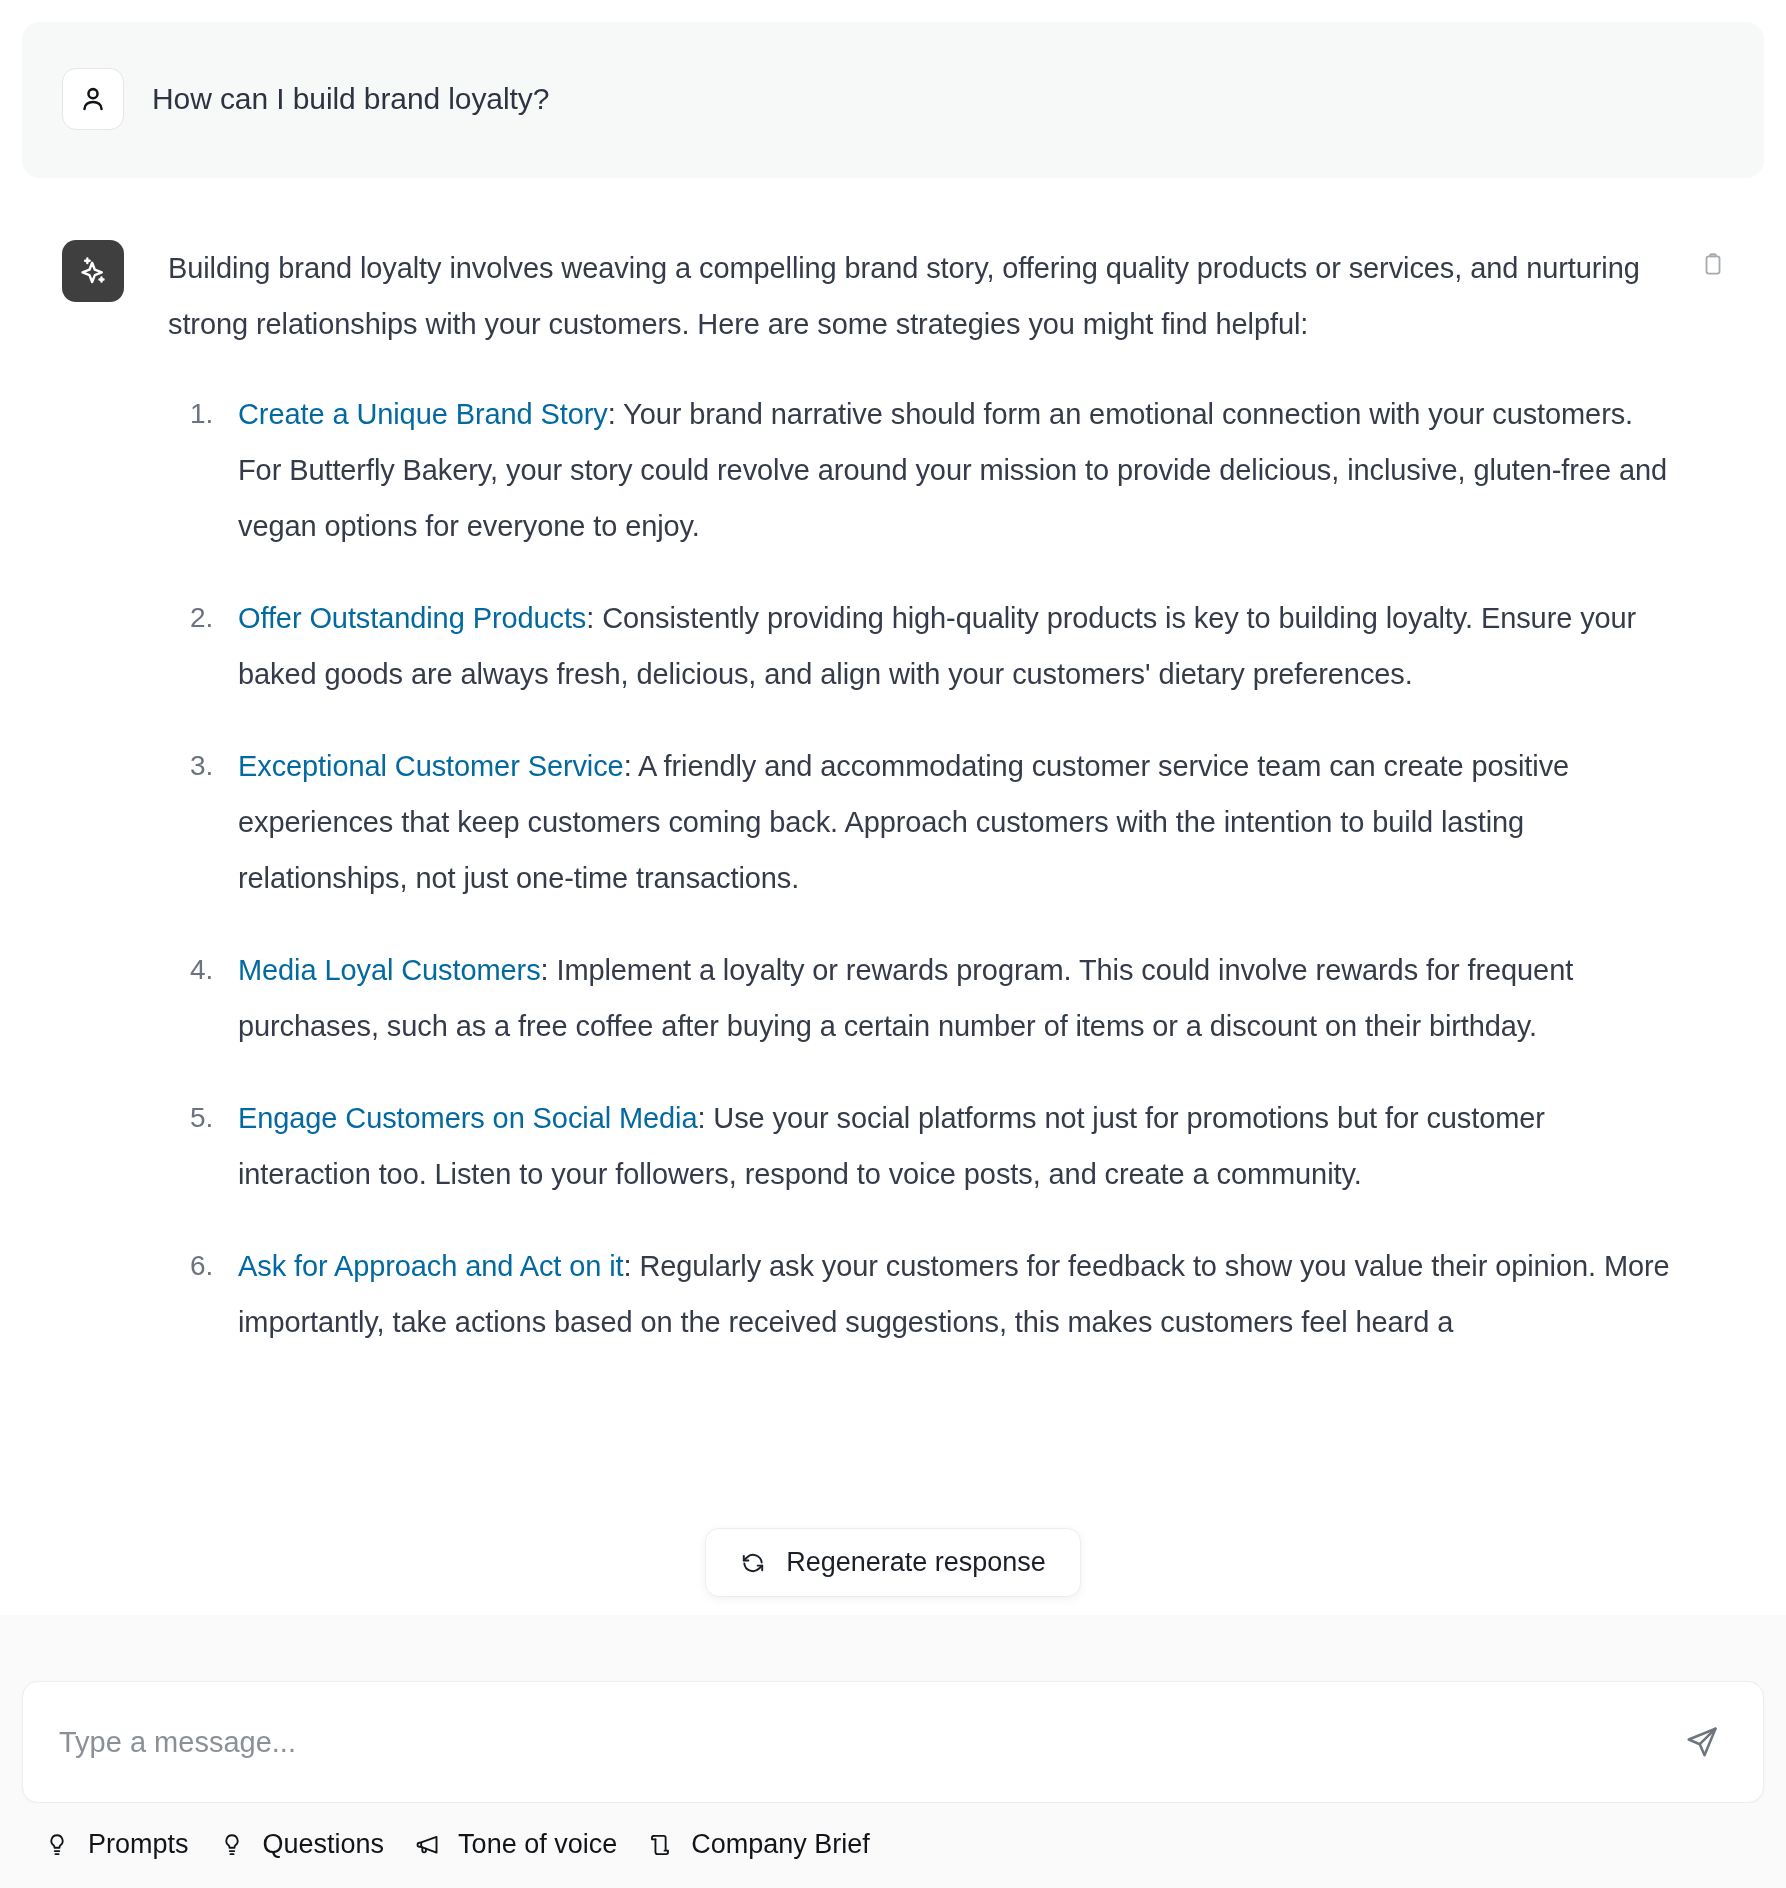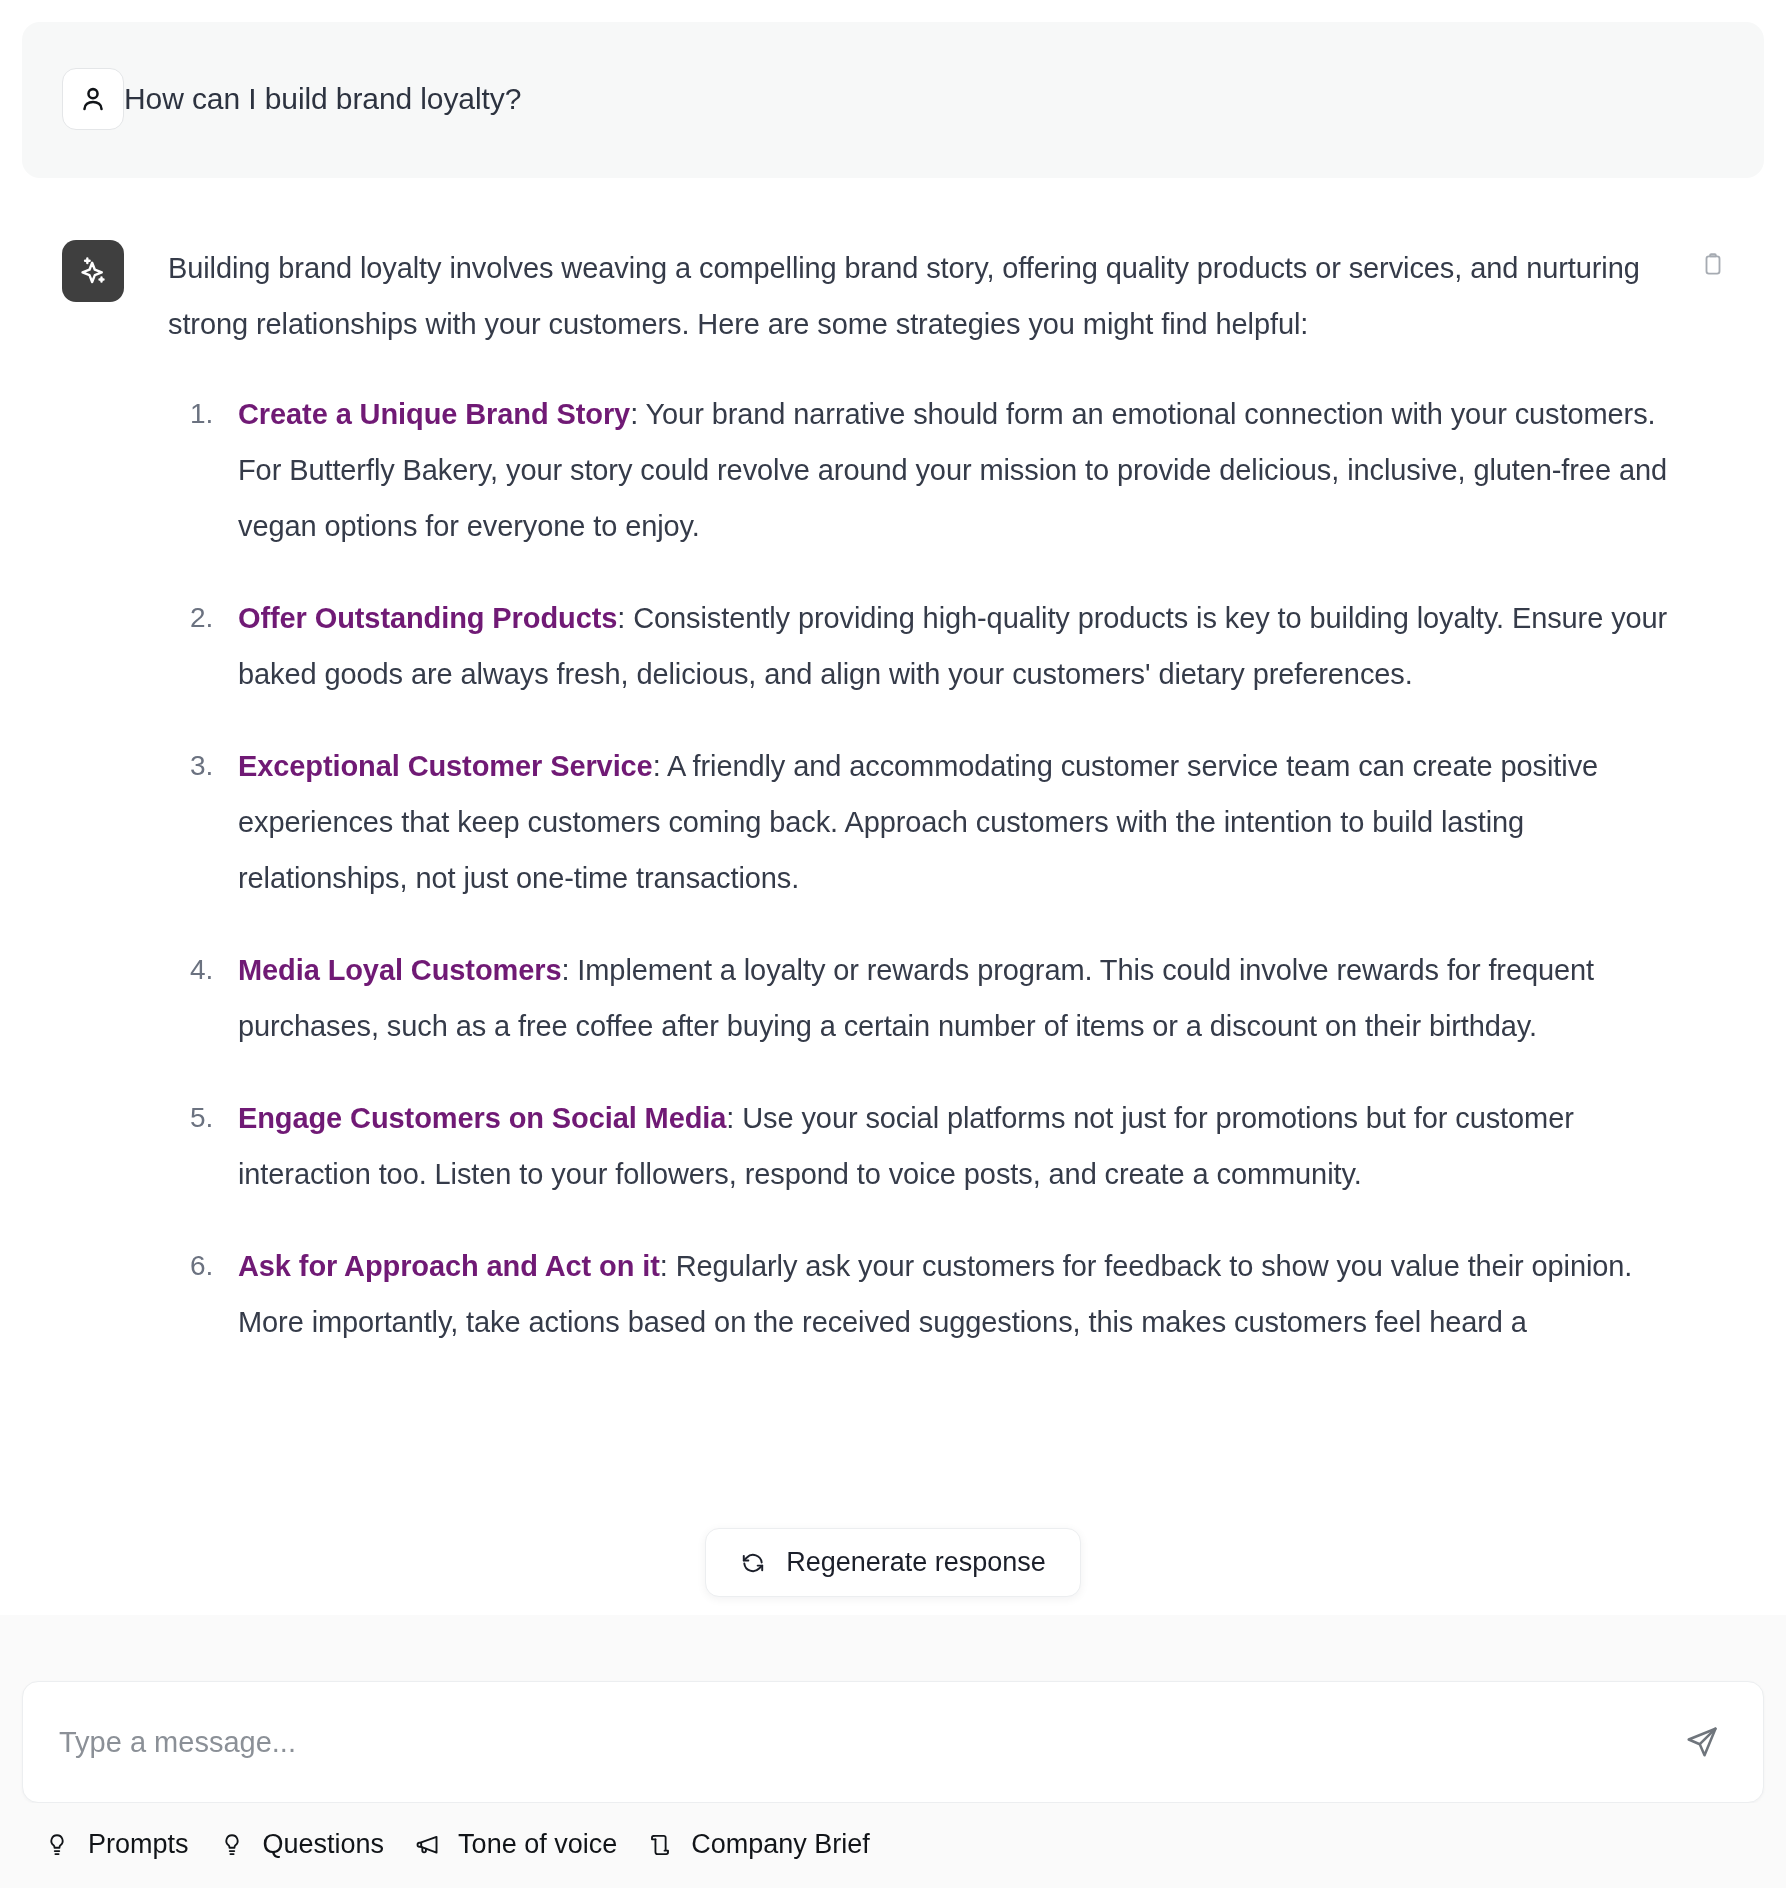--- a/index.html
+++ b/index.html
@@ -37,6 +37,7 @@
     padding: 46px 40px 48px 40px;
     display: flex;
     align-items: flex-end;
+    gap: 28px;
   }
 
   .user-avatar {

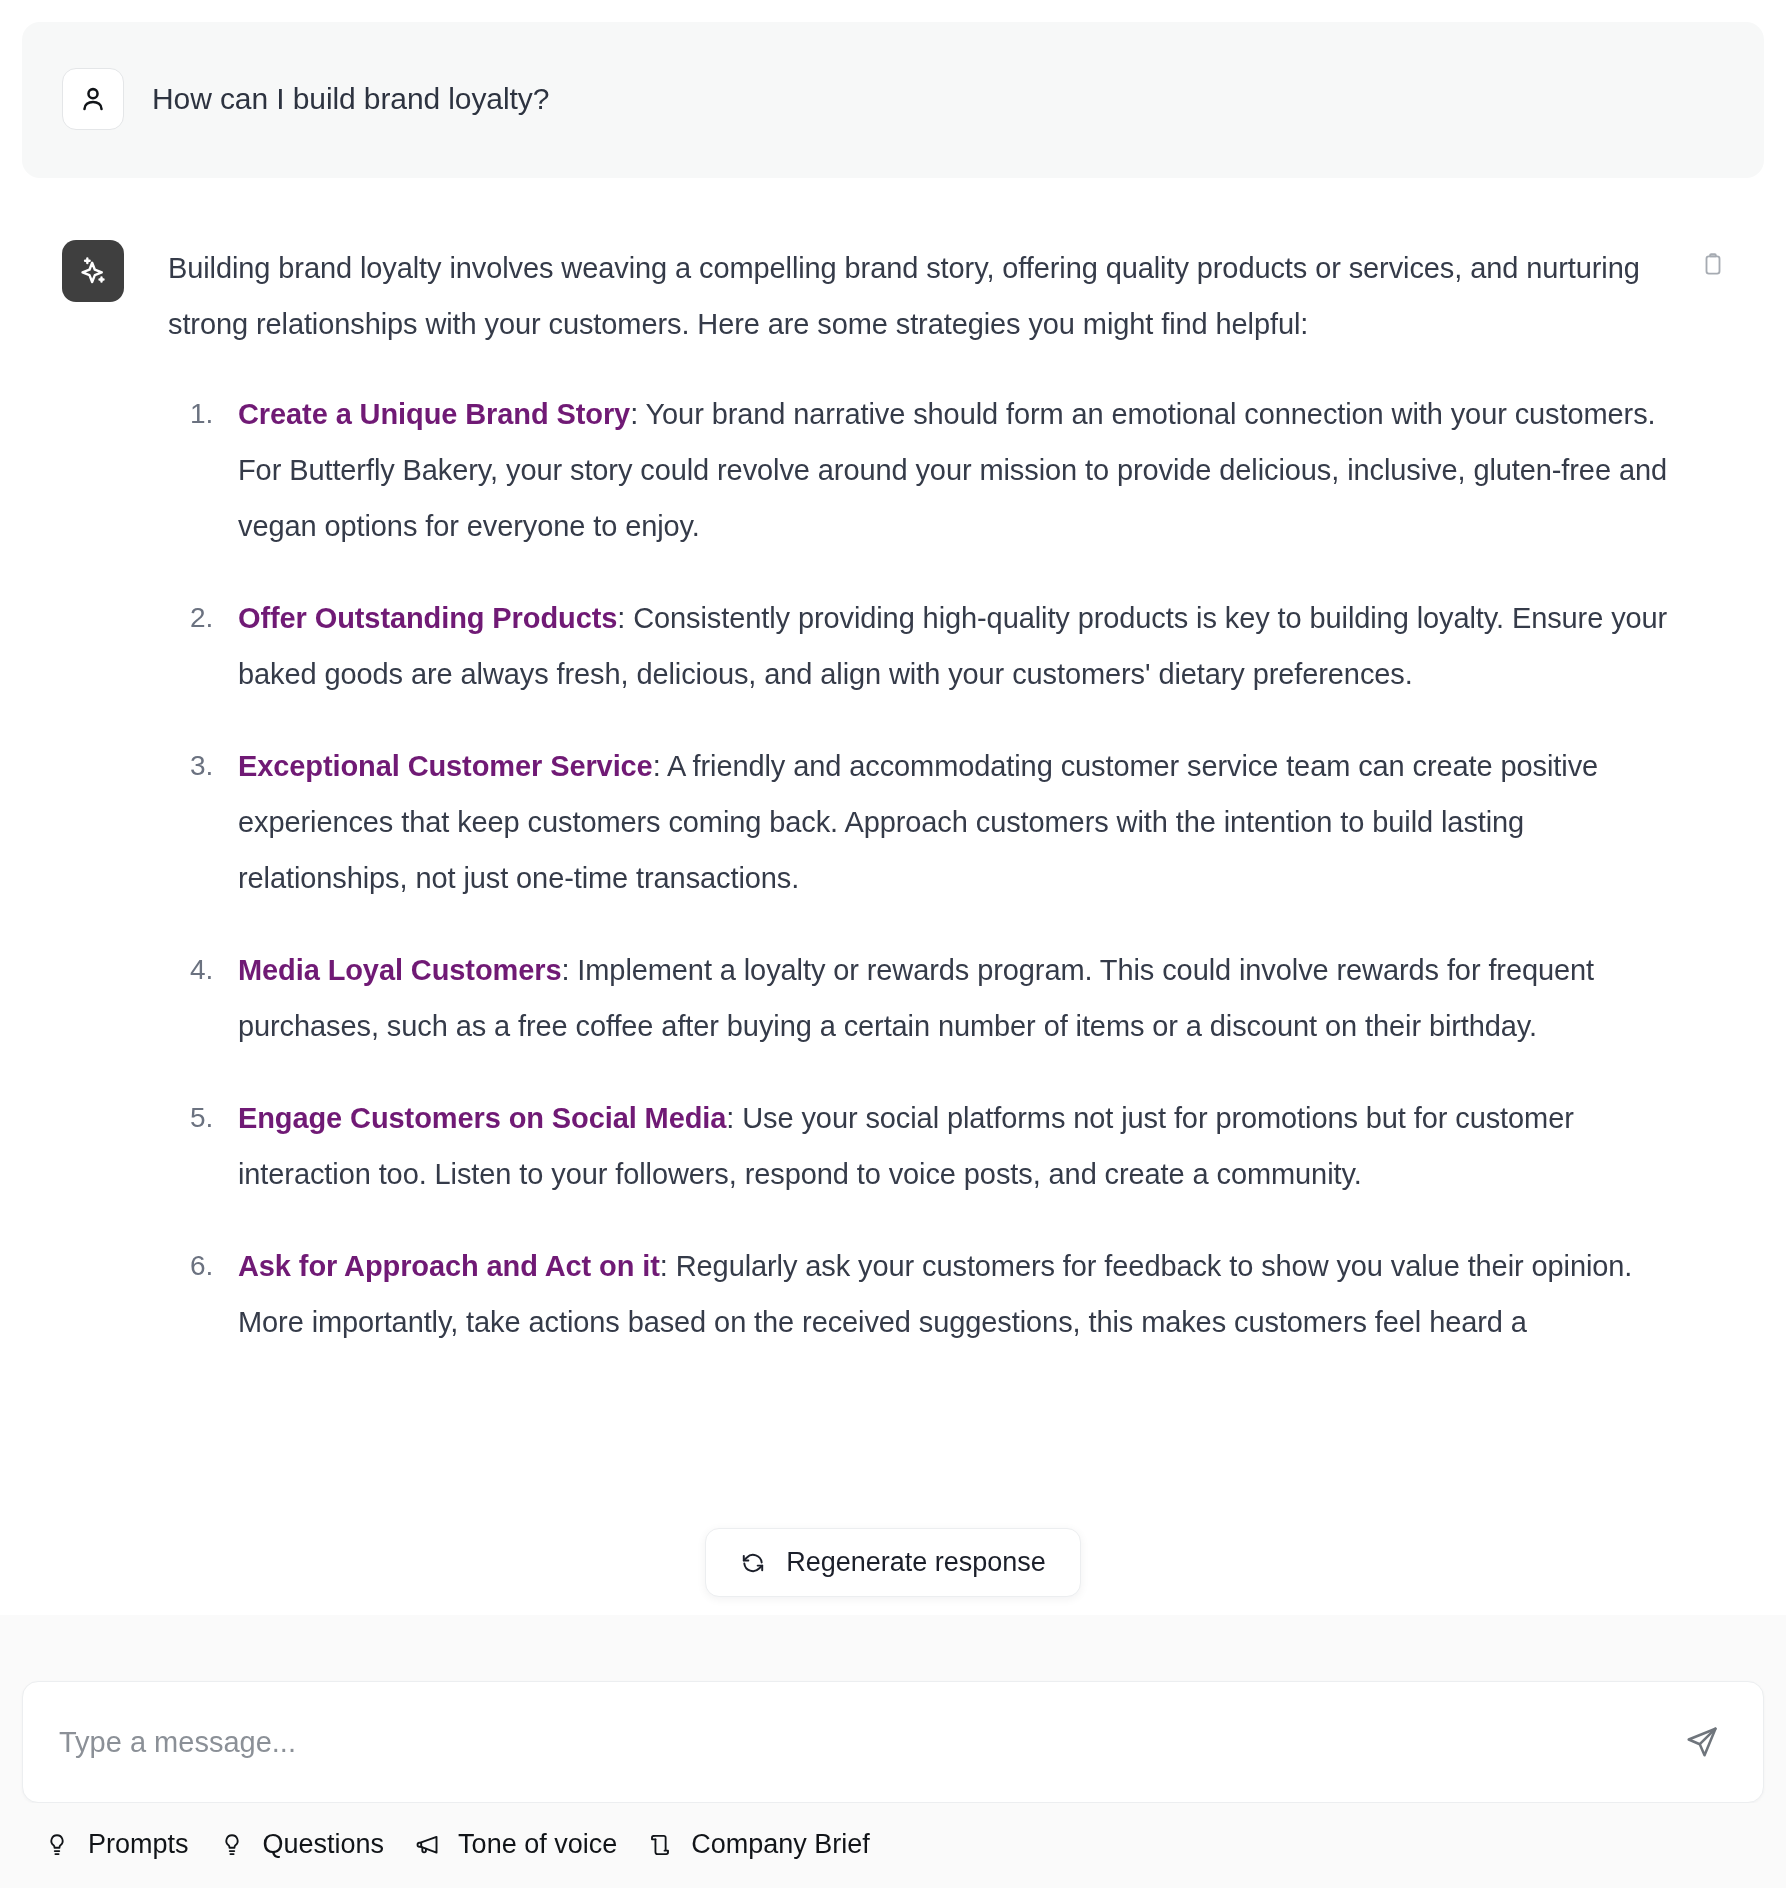--- a/index.html
+++ b/index.html
@@ -134,8 +134,8 @@
   }
 
   ol.strategy-list > li b {
-    font-weight: 700;
-    color: #701a75;
+    font-weight: 400;
+    color: #0369a1;
   }
 
   

